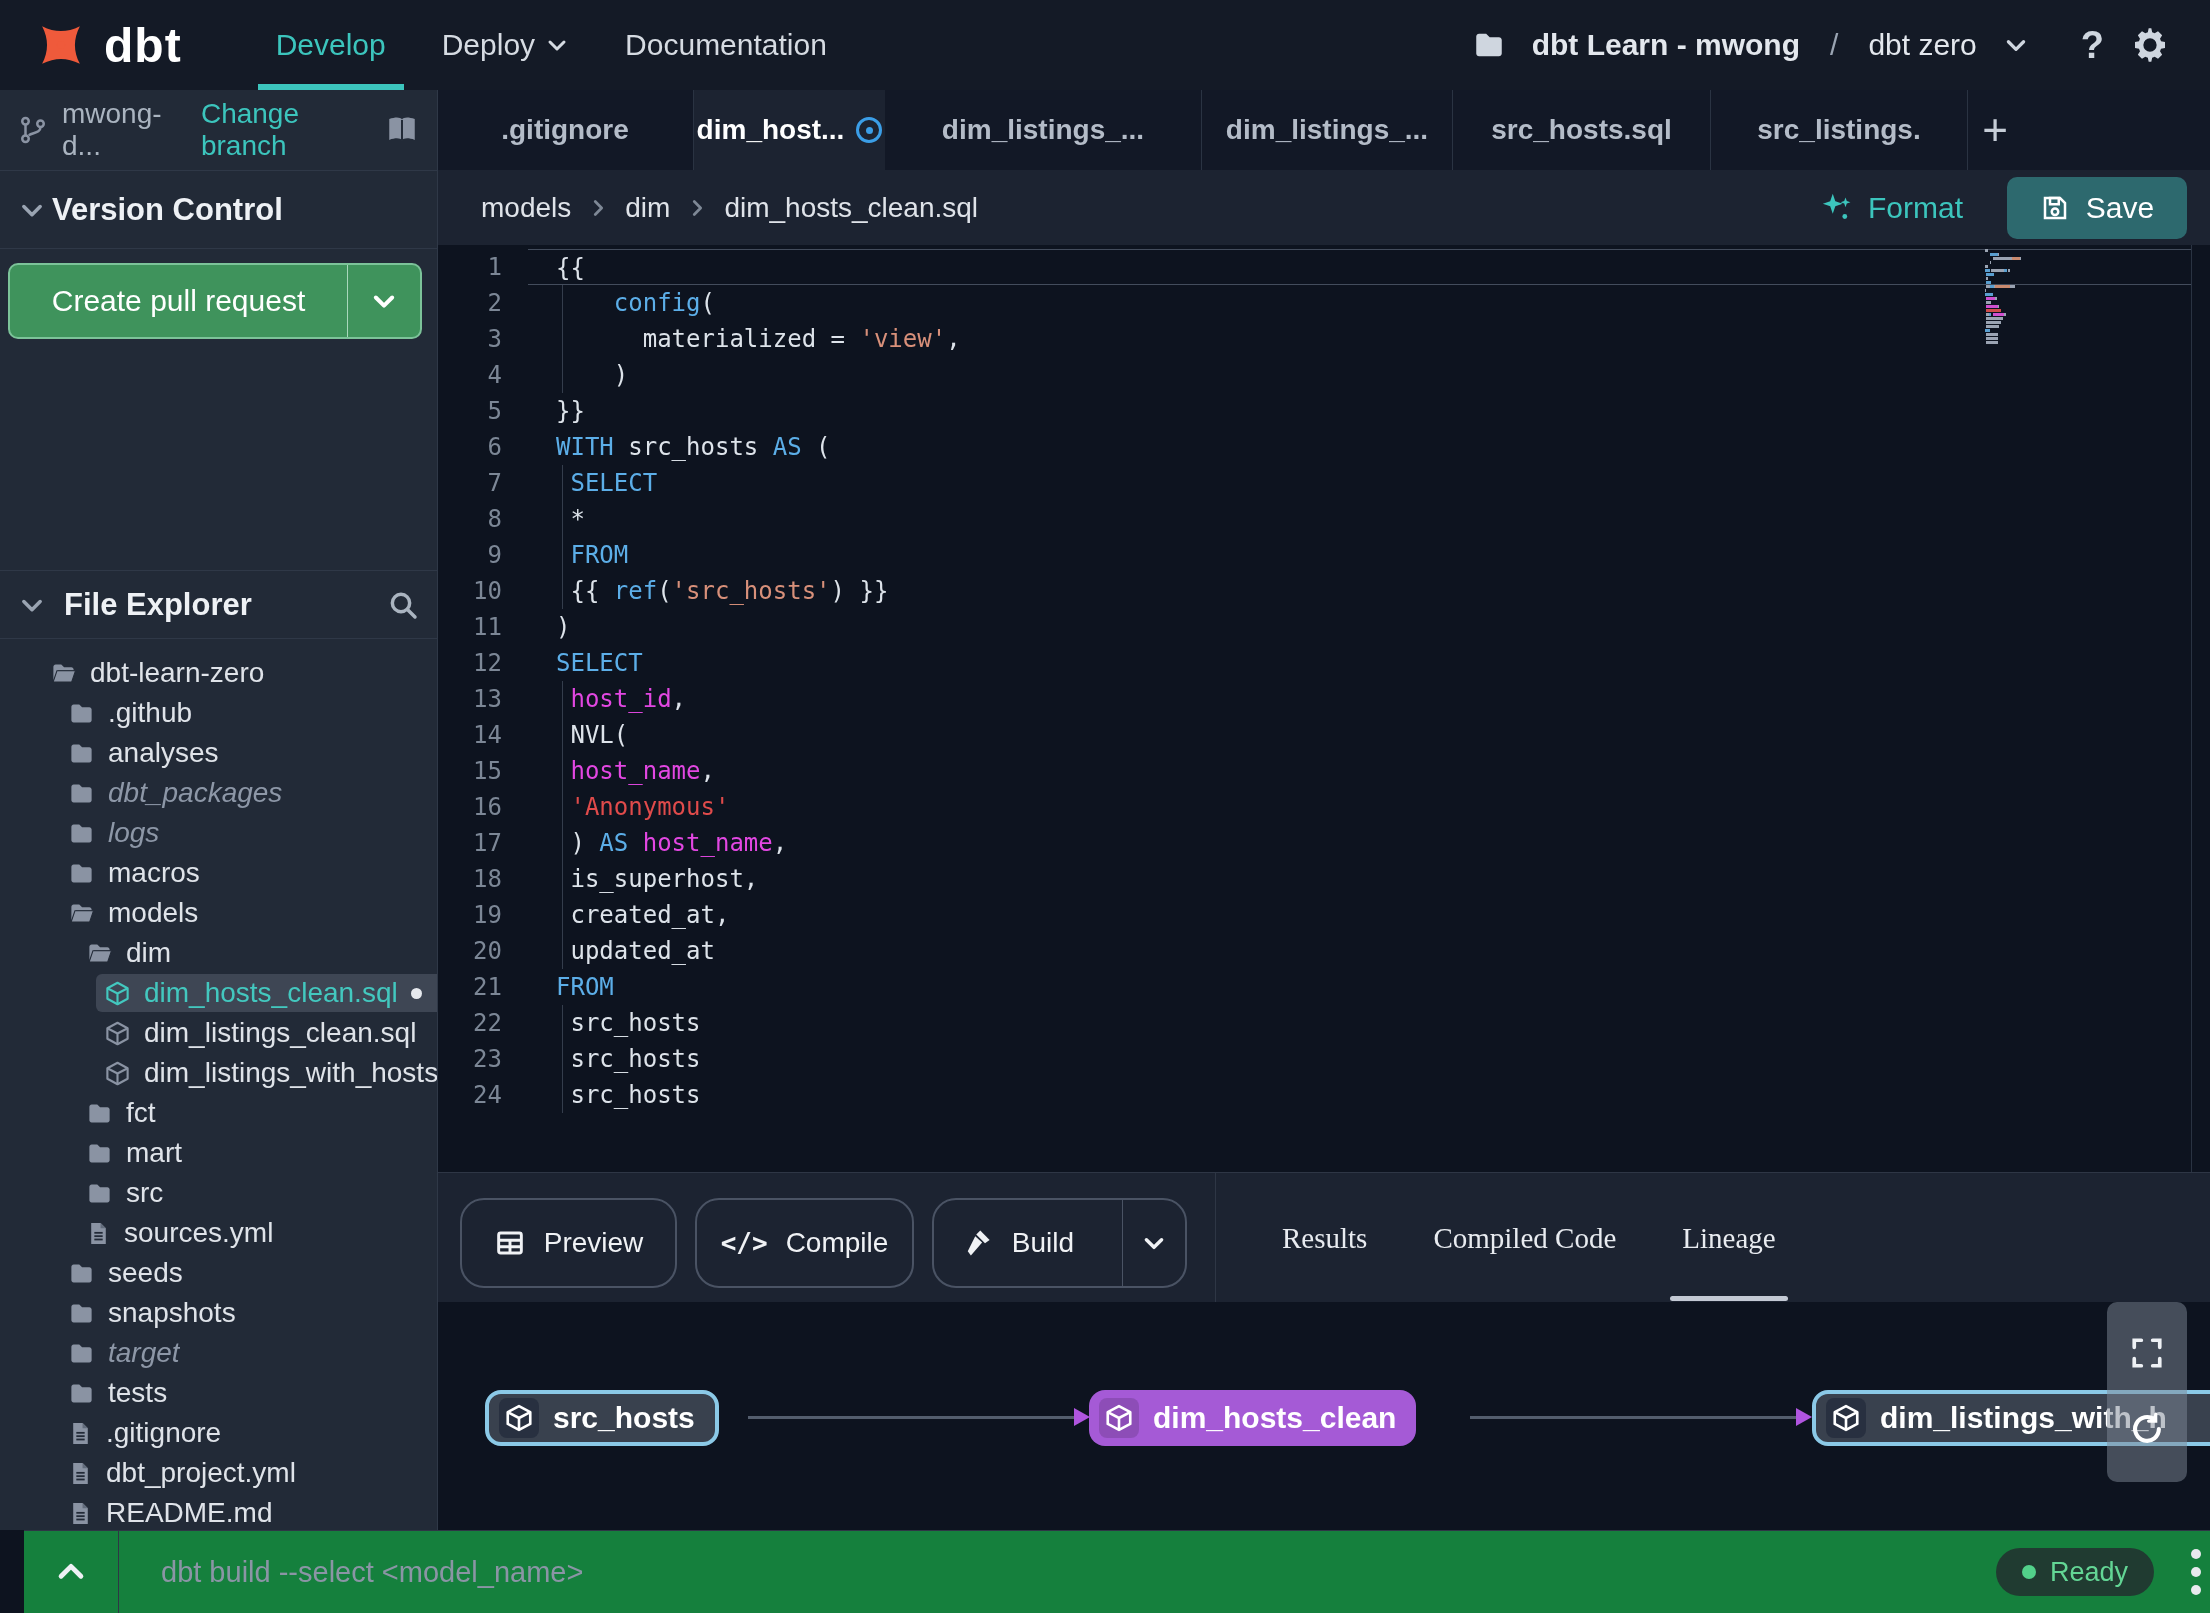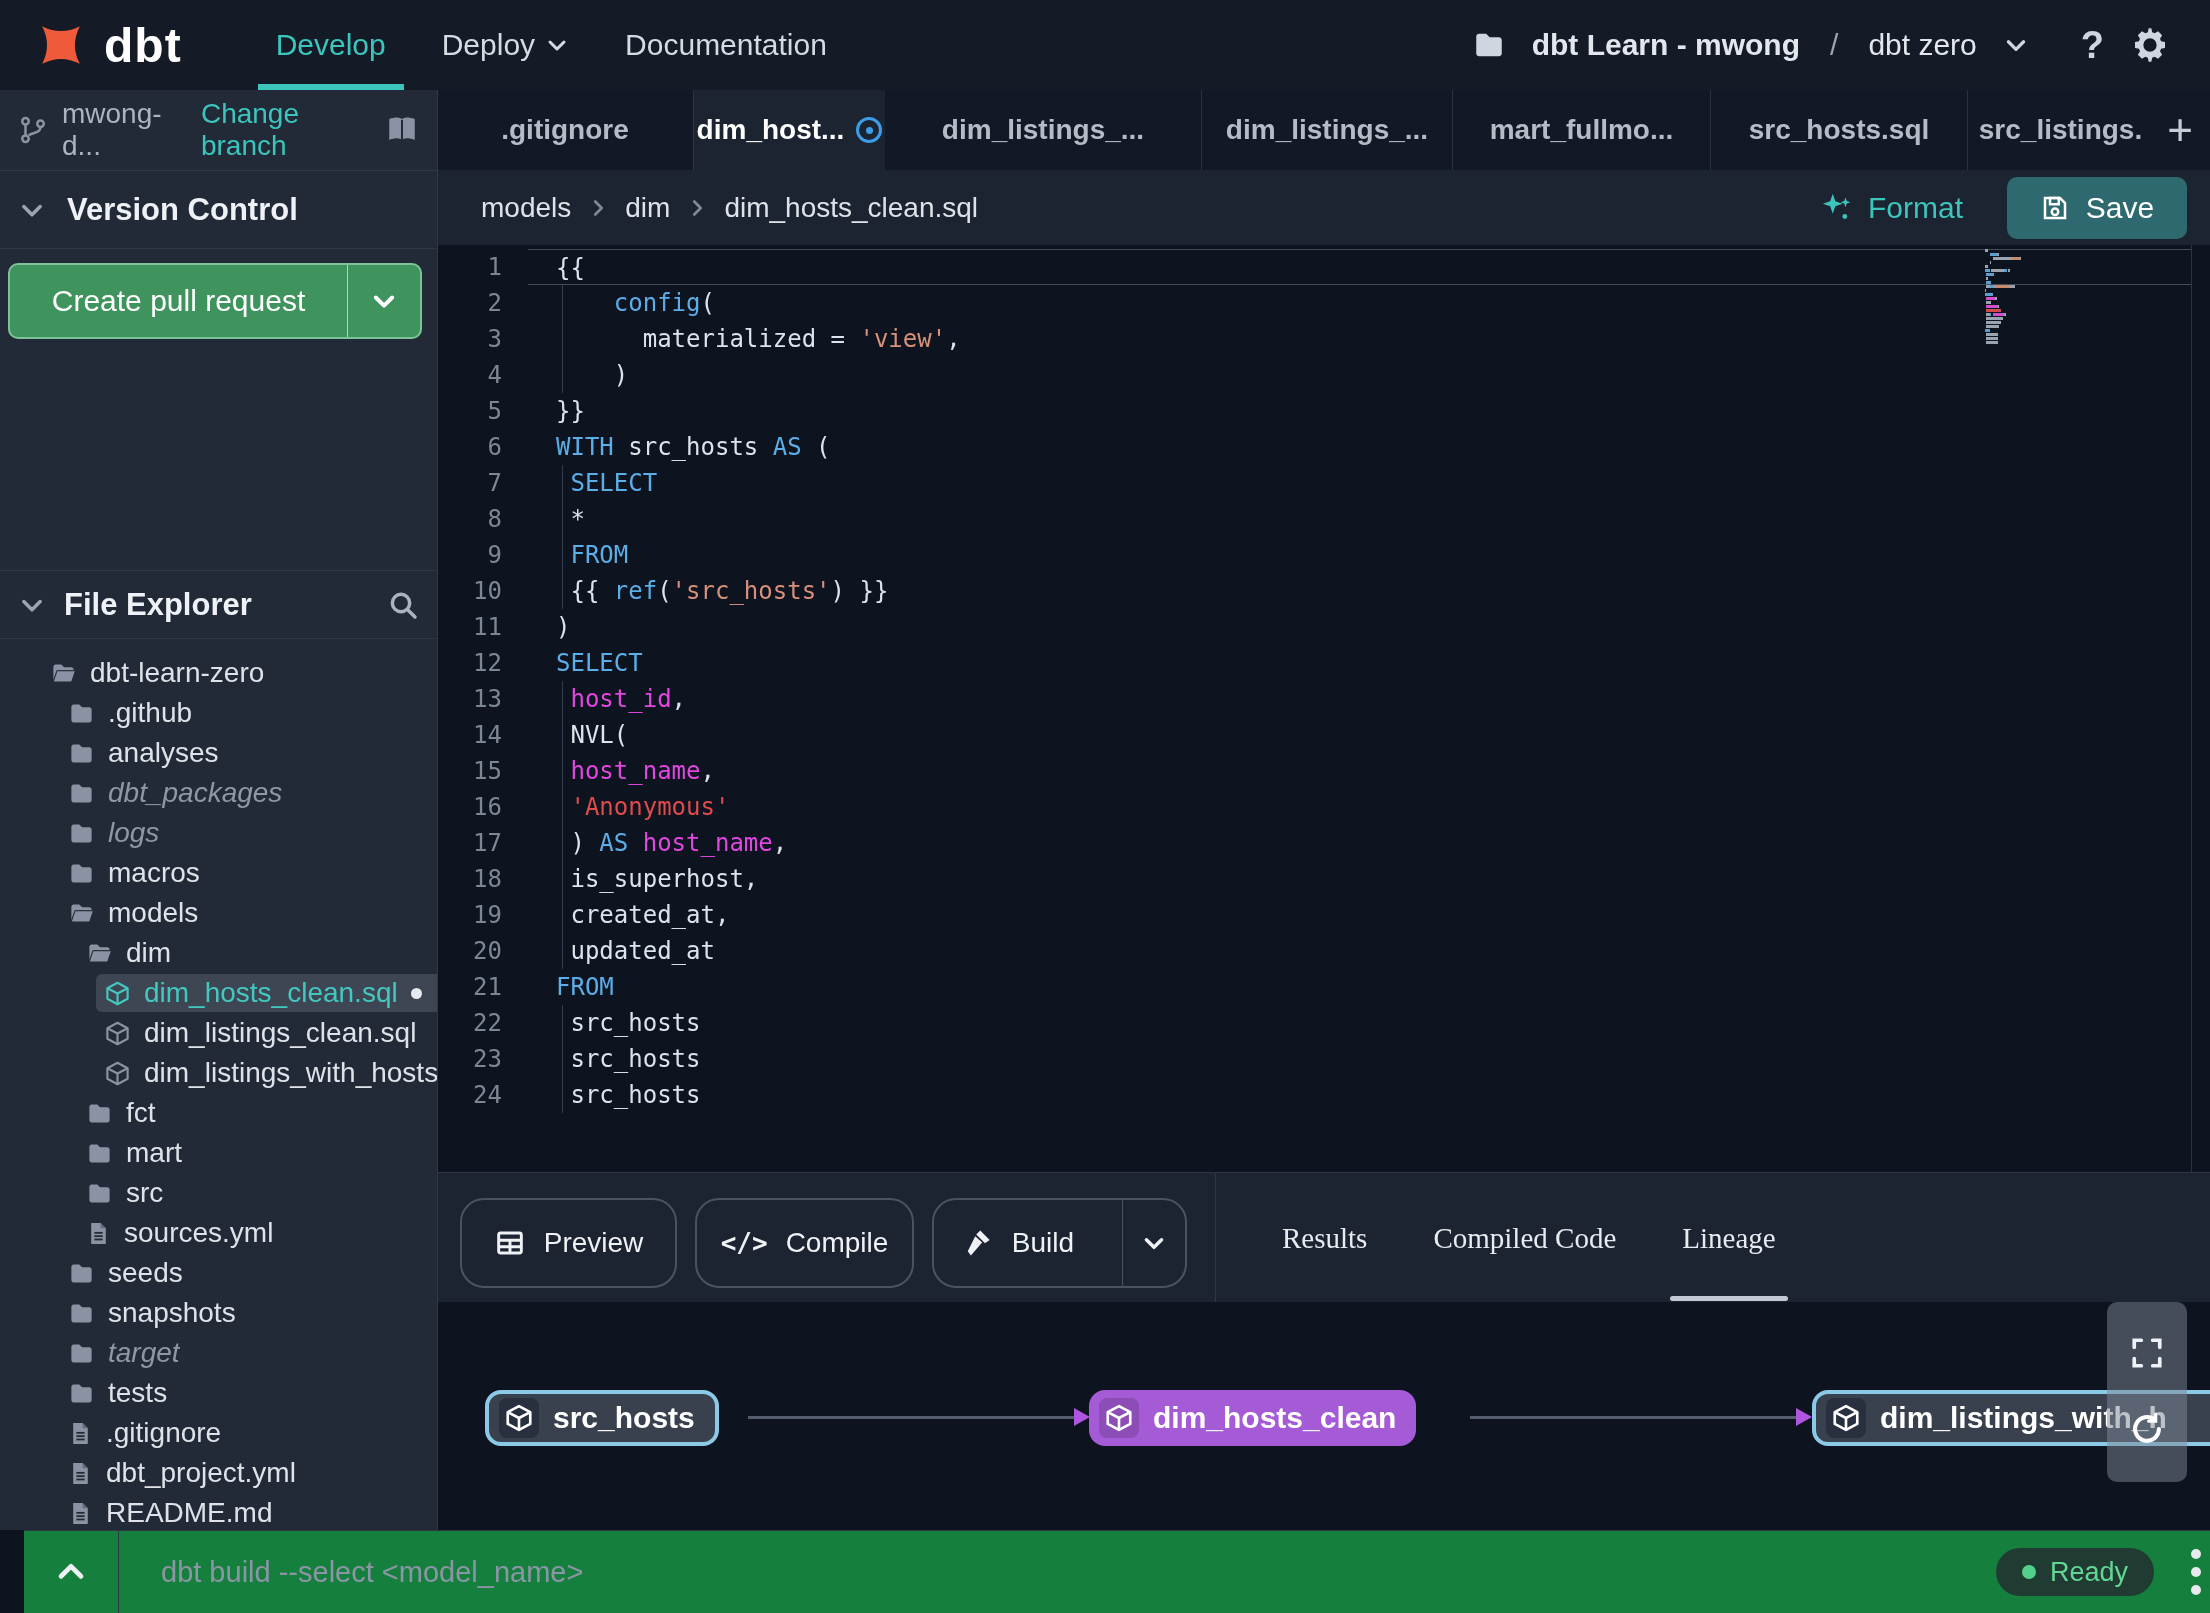--- a/index.html
+++ b/index.html
@@ -519,9 +519,6 @@
         <span class="tab-label">dim_listings_...</span>
       </div>
       <div class="tab">
-        <span class="tab-label">mart_fullmo...</span>
-      </div>
-      <div class="tab">
         <span class="tab-label">src_hosts.sql</span>
       </div>
       <div class="tab">

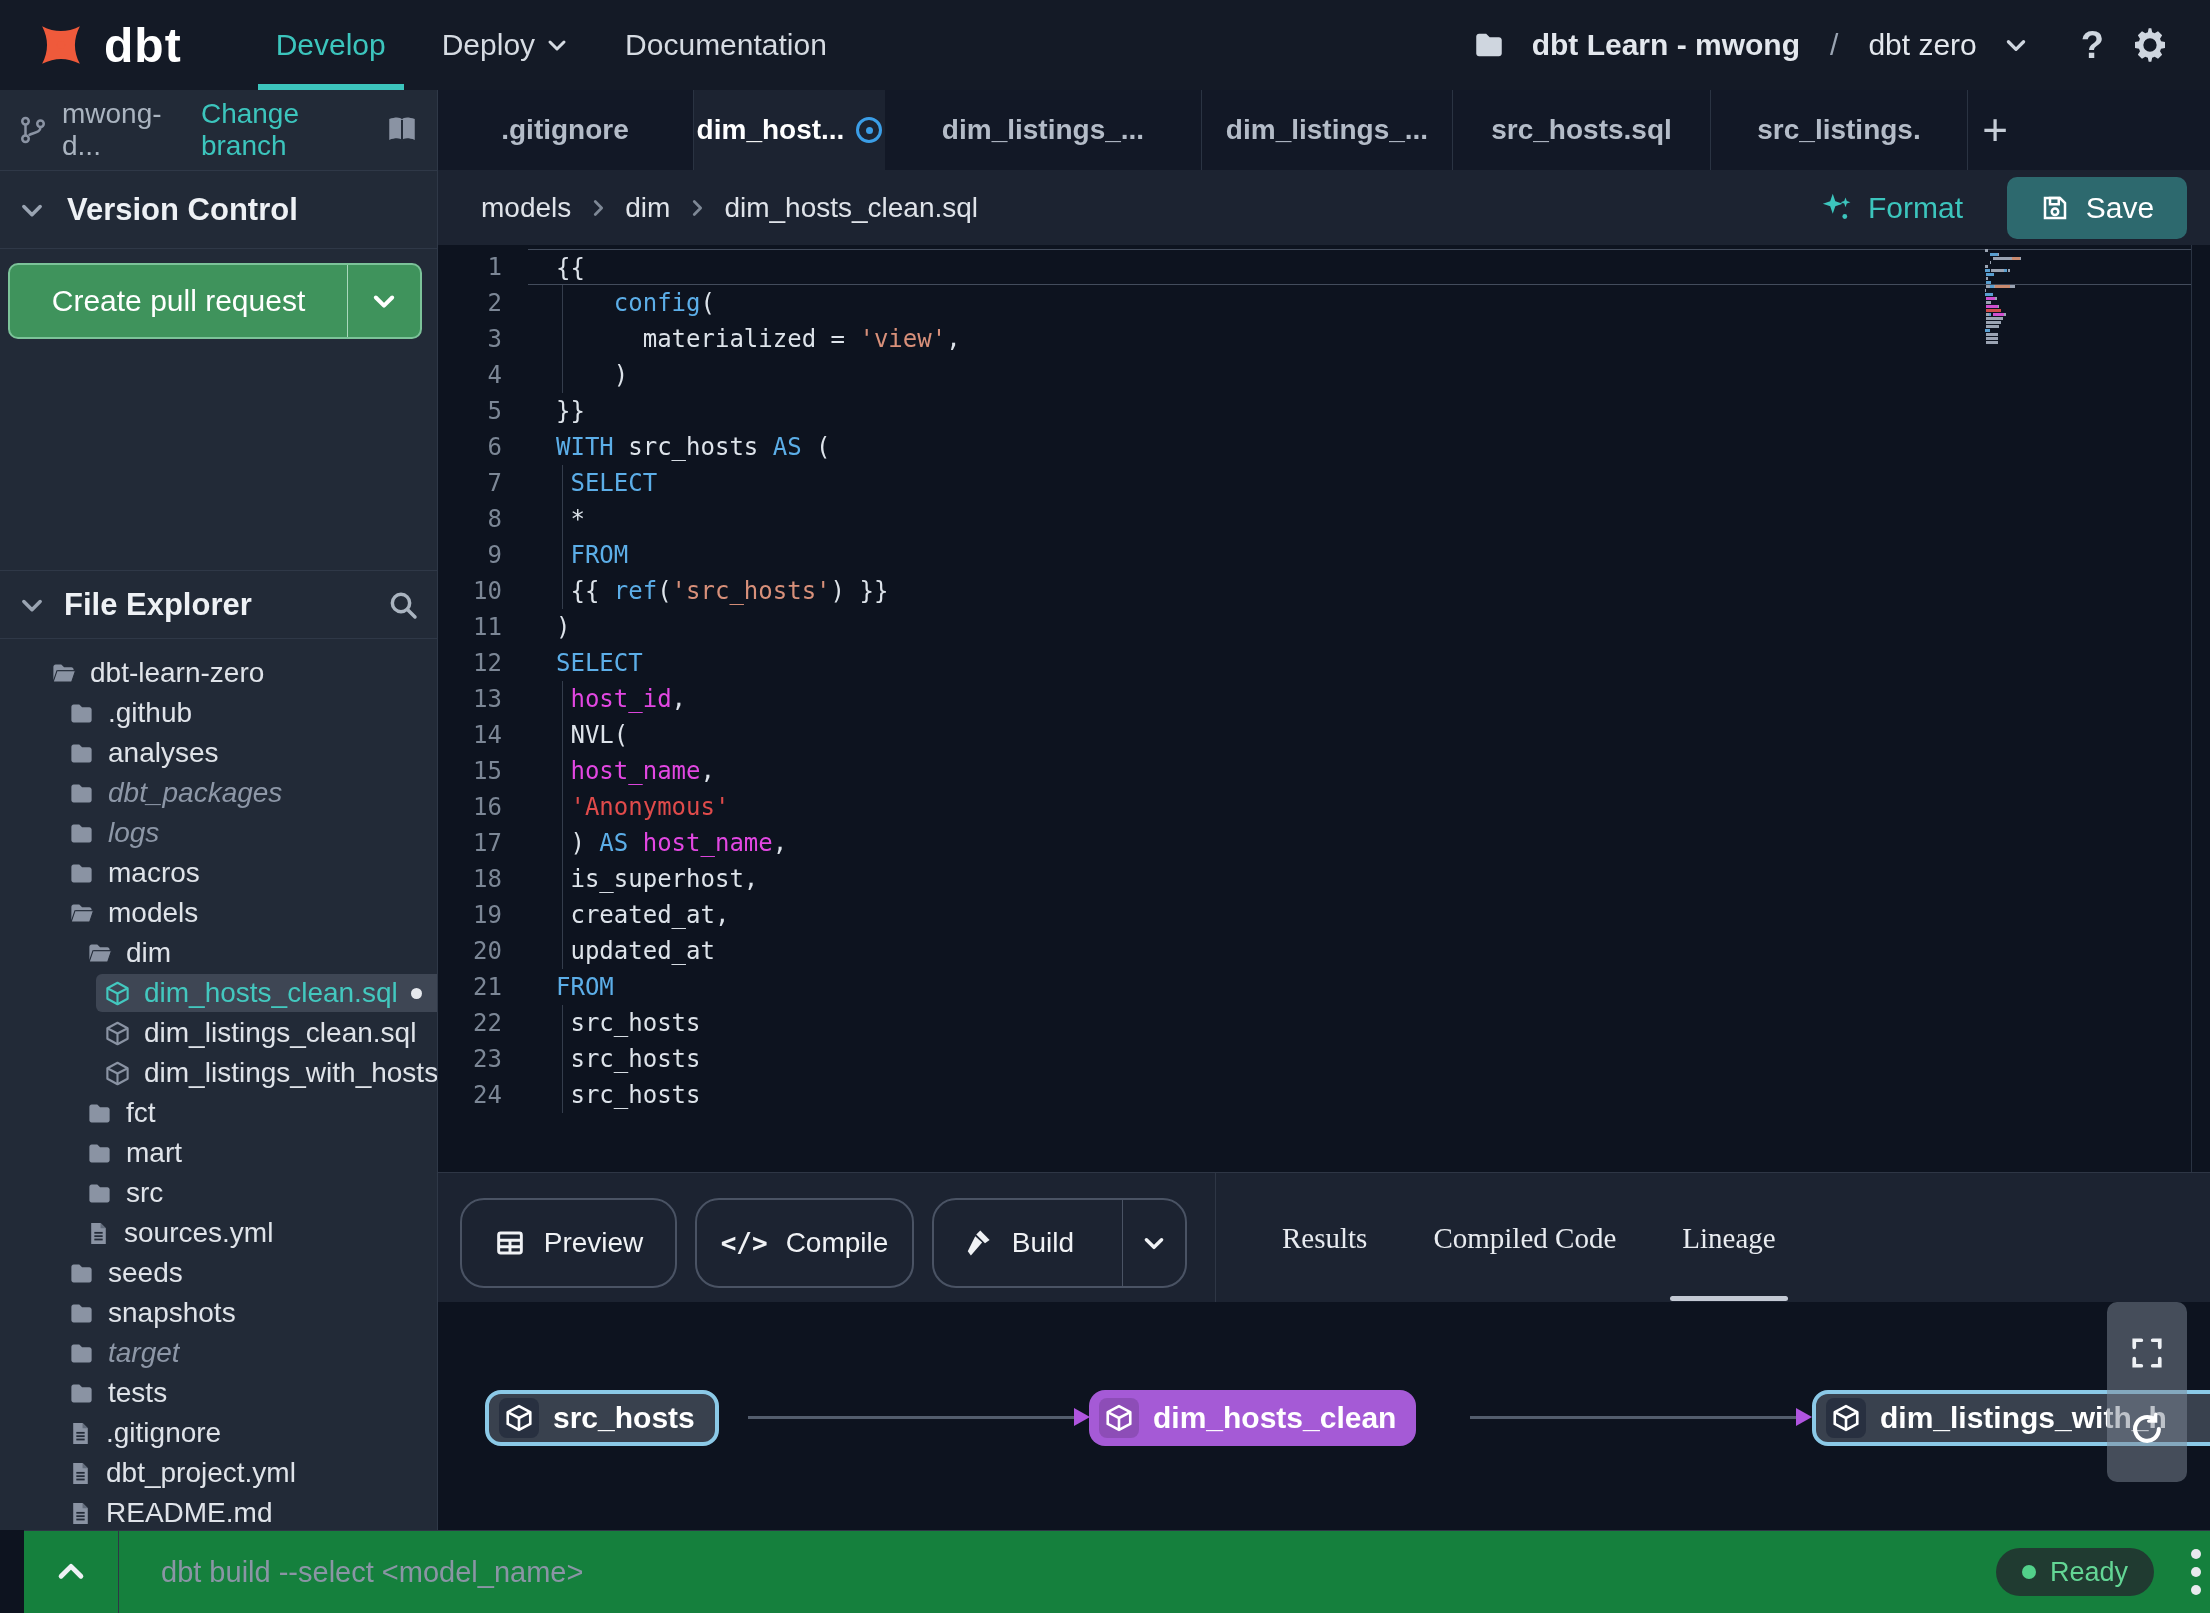--- a/index.html
+++ b/index.html
@@ -28,7 +28,7 @@
   .branch-name{font-size:28px;color:#aab4c0;}
   .branch-link{font-size:28px;color:#3cc5bd;margin-left:12px;cursor:pointer;}
   #branch-row .spacer{flex:1;}
-  #vc-header{height:77px;display:flex;align-items:center;gap:21px;padding:0 18px;
+  #vc-header{height:77px;display:flex;align-items:center;gap:6px;padding:0 18px;
              border-bottom:1px solid #2f3847;}
   .section-title{font-size:31px;font-weight:bold;color:#eef1f5;}
   #create-pr{position:absolute;left:8px;top:173px;width:410px;height:72px;background:#3f935c;

